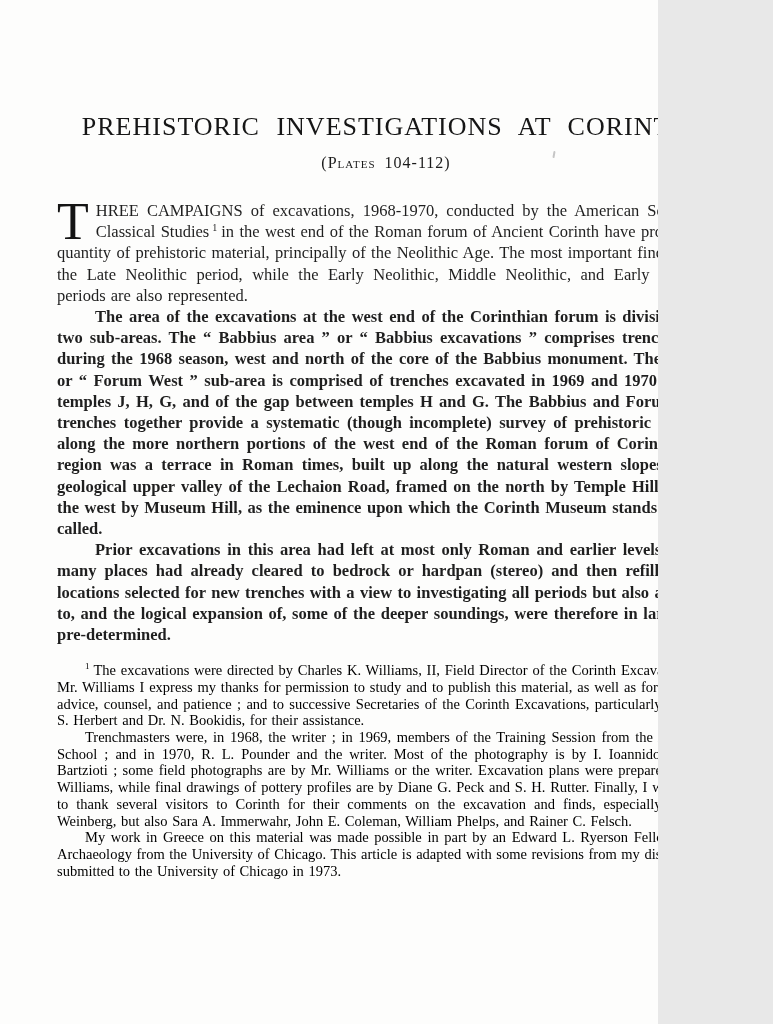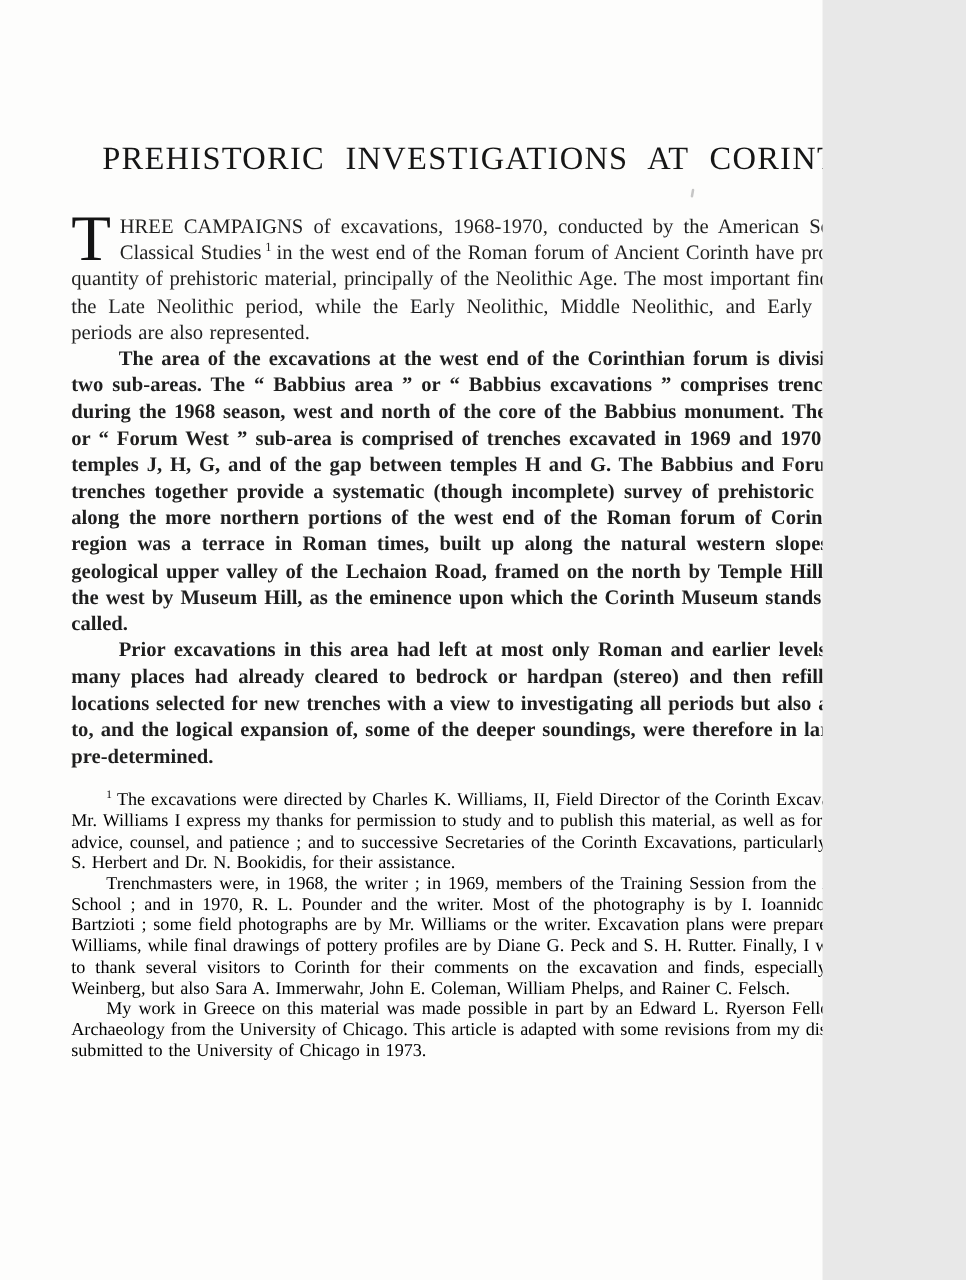--- a/index.html
+++ b/index.html
@@ -112,6 +112,7 @@
 
     <h1 class="title">PREHISTORIC INVESTIGATIONS AT CORINTH</h1>
 
+    <div class="plates">(Plates 104-112)</div>
 
     <p class="body first"><span class="dropcap">T</span><span>HREE CAMPAIGNS of excavations, 1968-1970, conducted by the American School of Classical Studies</span><sup class="fnref">1</sup><span>in the west end of the Roman forum of Ancient Corinth have produced a quantity of prehistoric material, principally of the Neolithic Age. The most important finds are of the Late Neolithic period, while the Early Neolithic, Middle Neolithic, and Early Helladic periods are also represented.</span></p>
 

